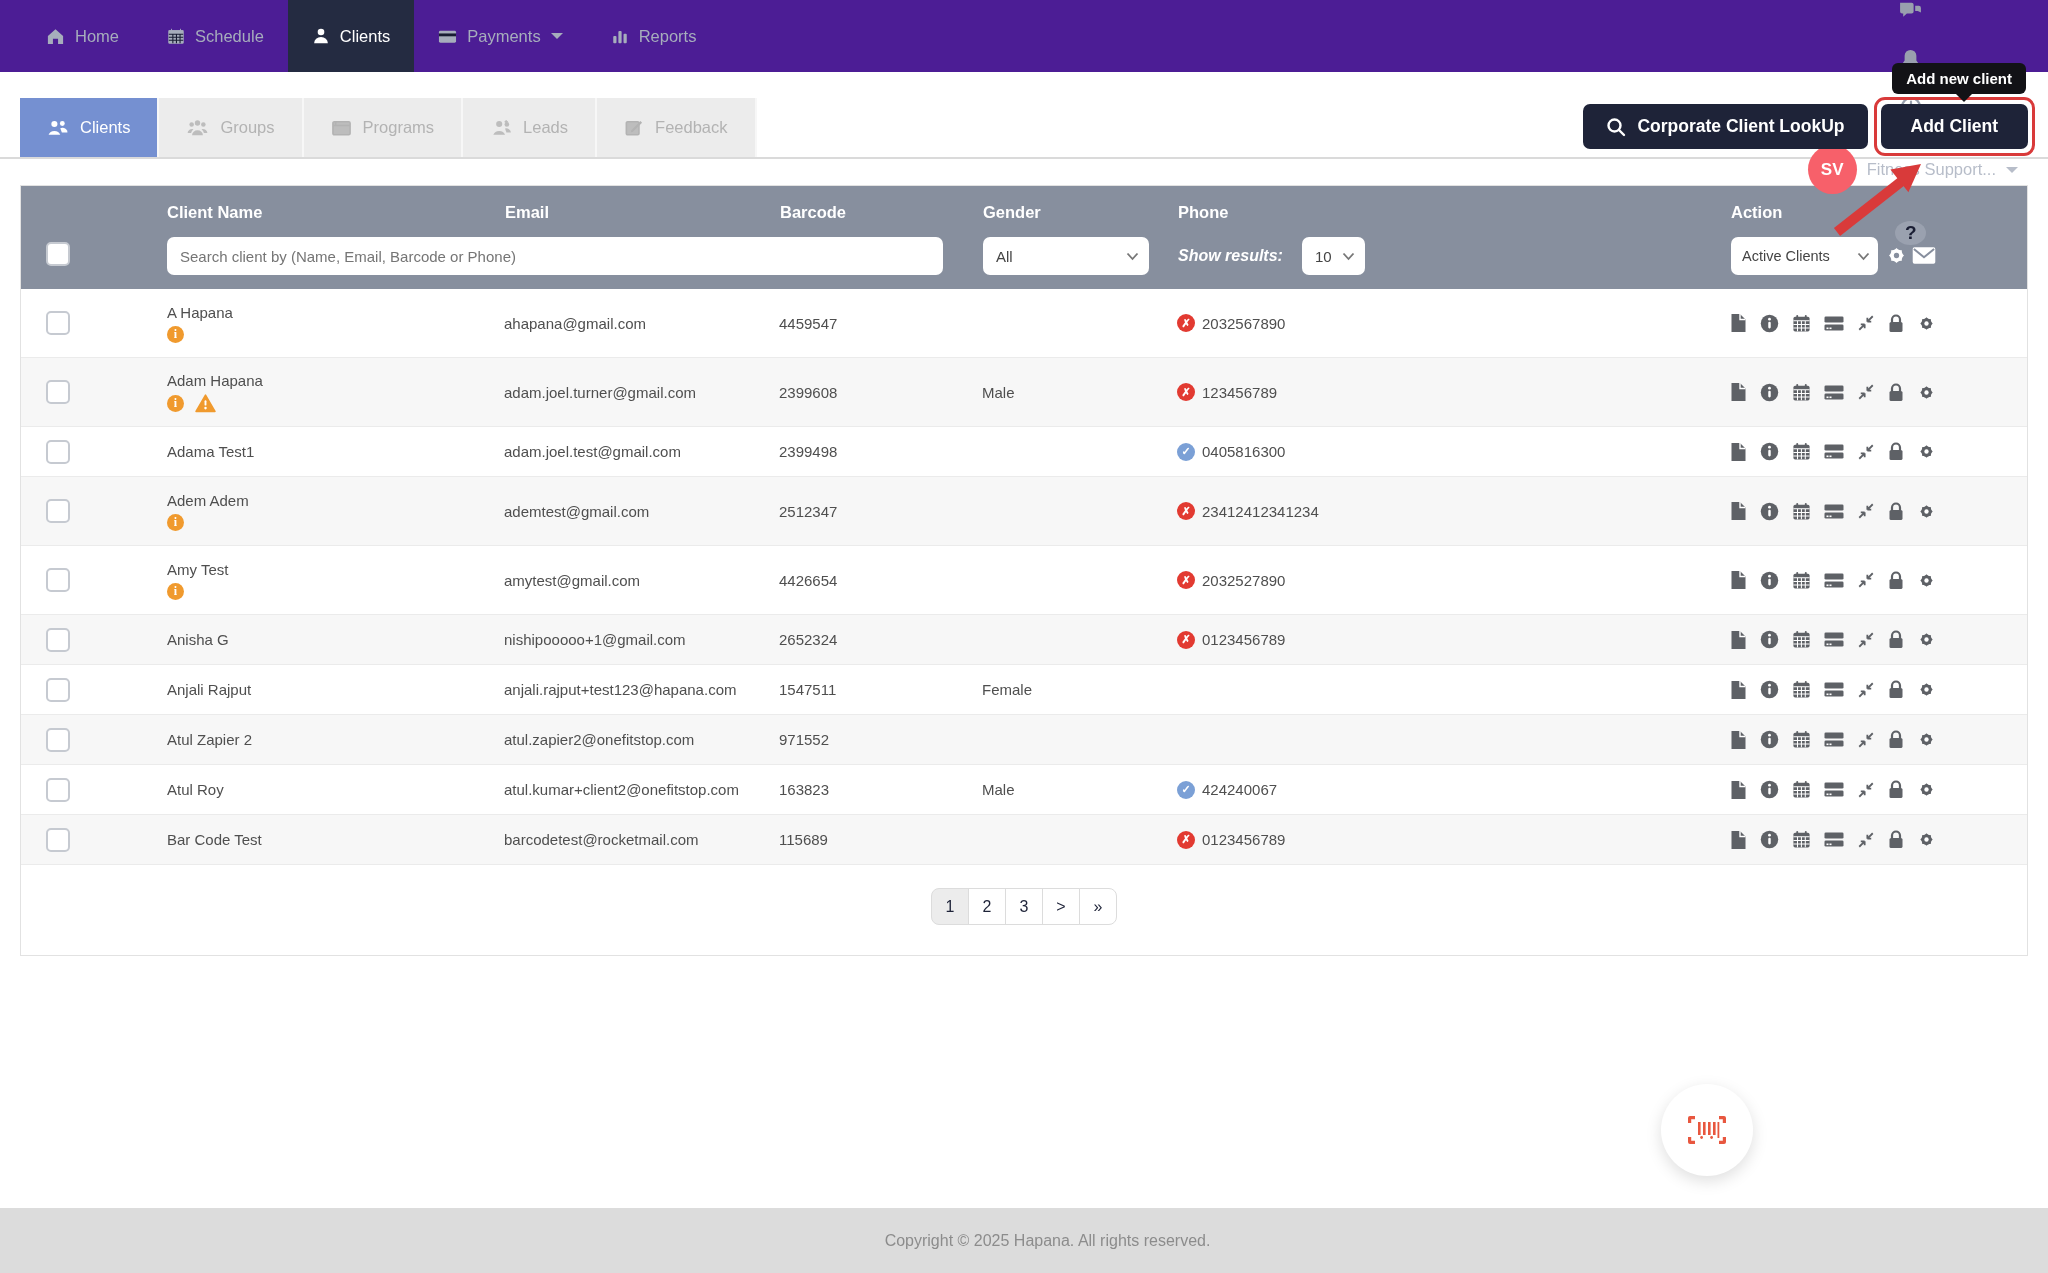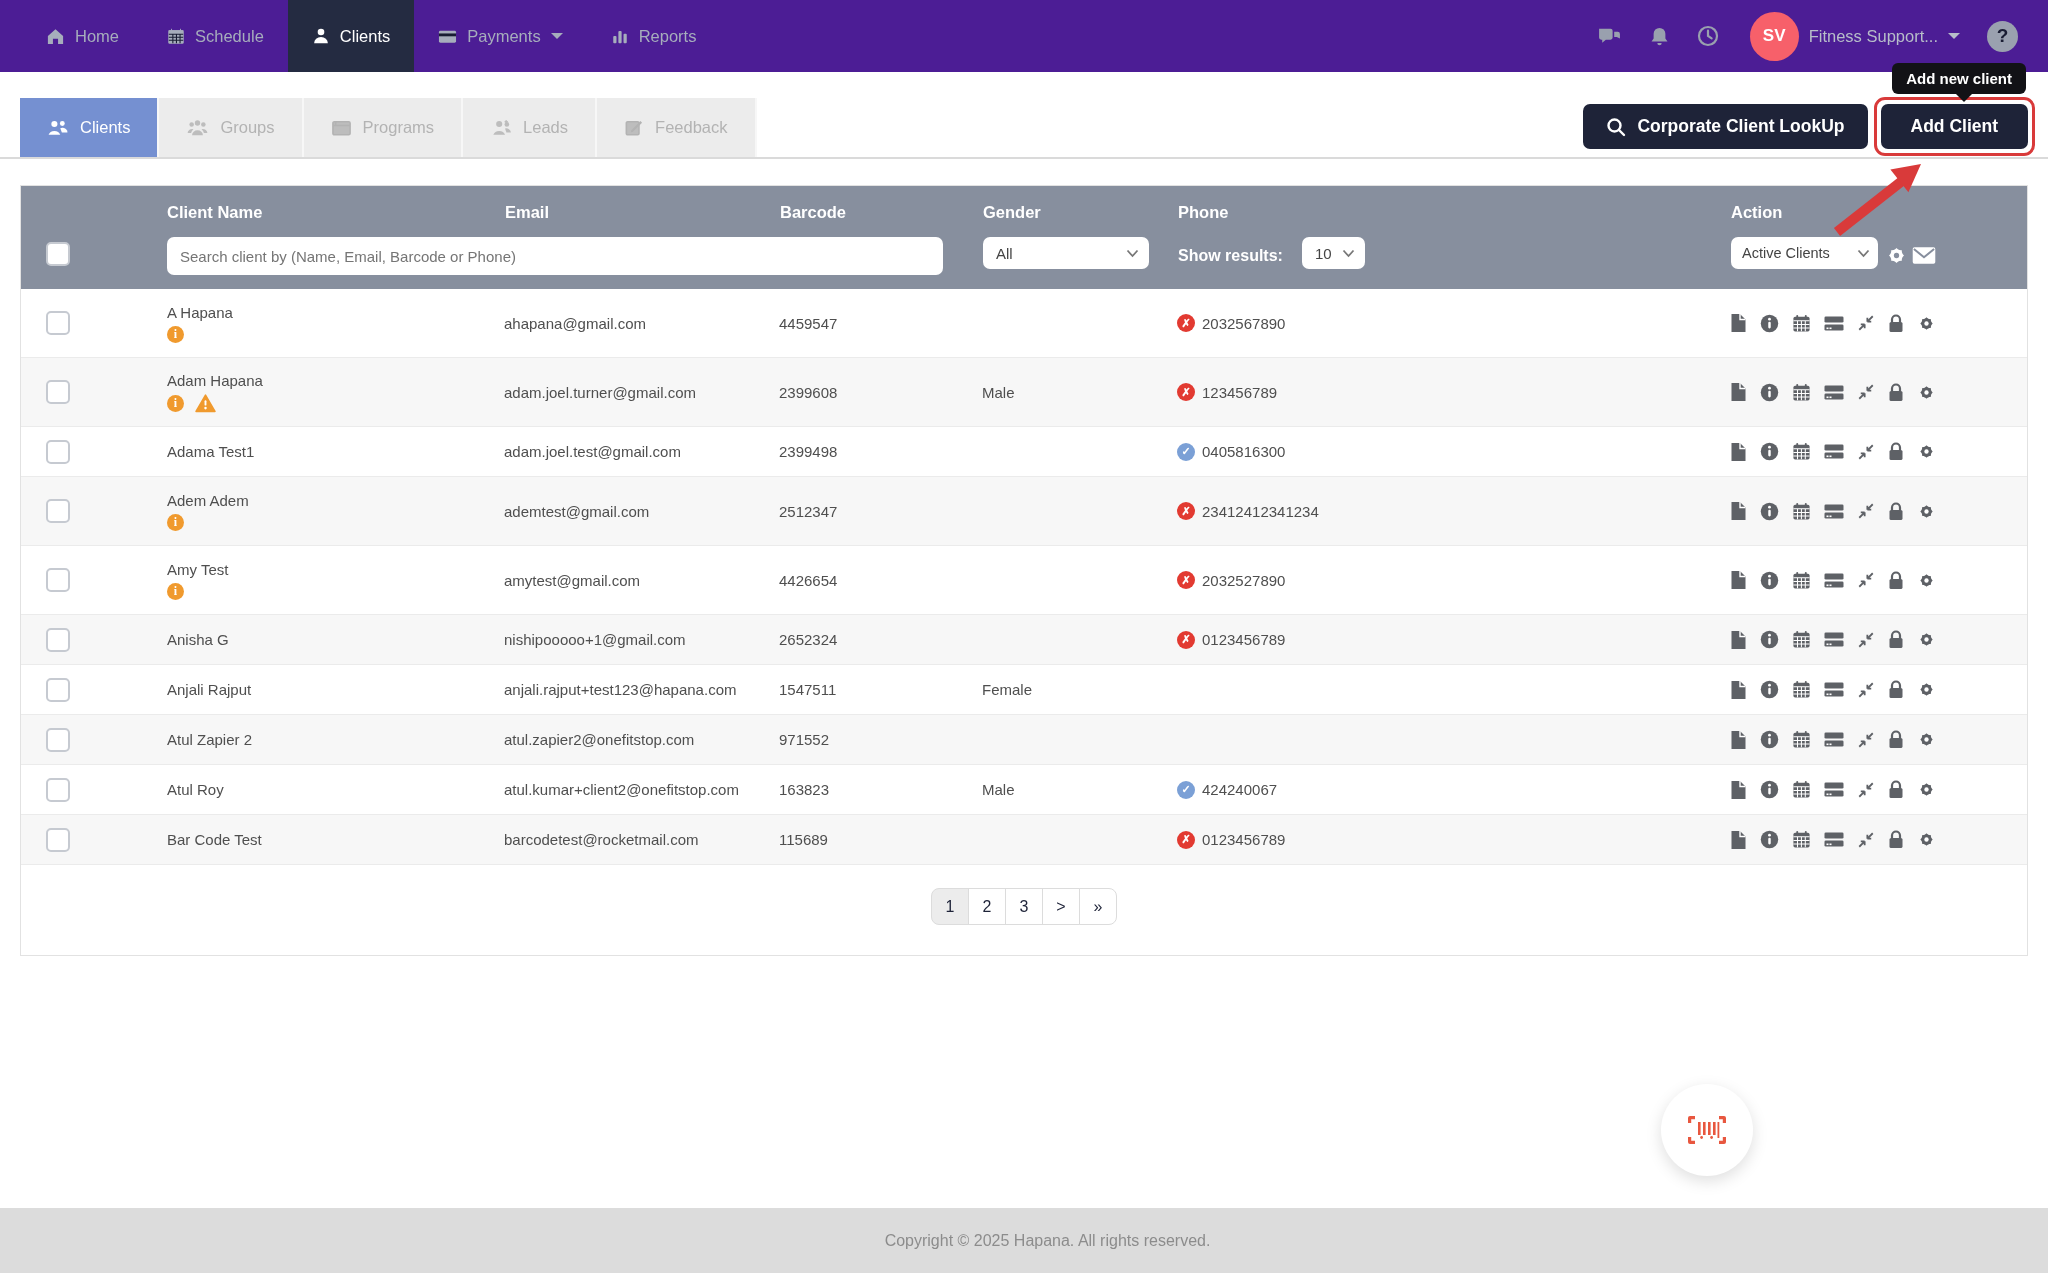--- a/index.html
+++ b/index.html
@@ -13,7 +13,7 @@
   .nav-item.active{background:#242b41;color:#fff;}
   .nav-item.active svg{fill:#fff;}
   .caret{width:0;height:0;border:6px solid transparent;border-top-color:#a6adbc;margin-top:6px;}
-  .nav-right{display:flex;align-items:center;gap:27px;}
+  .nav-right{display:flex;align-items:center;gap:27px;flex-direction:column;}
   .icon-btn{background:none;border:none;padding:0;cursor:pointer;display:flex;align-items:center;}
   .avatar{width:49px;height:49px;border-radius:50%;background:#f7606a;color:#fff;font-weight:bold;font-size:17px;display:flex;align-items:center;justify-content:center;margin-left:4px;}
   .user-chip{display:flex;align-items:center;gap:10px;cursor:pointer;}

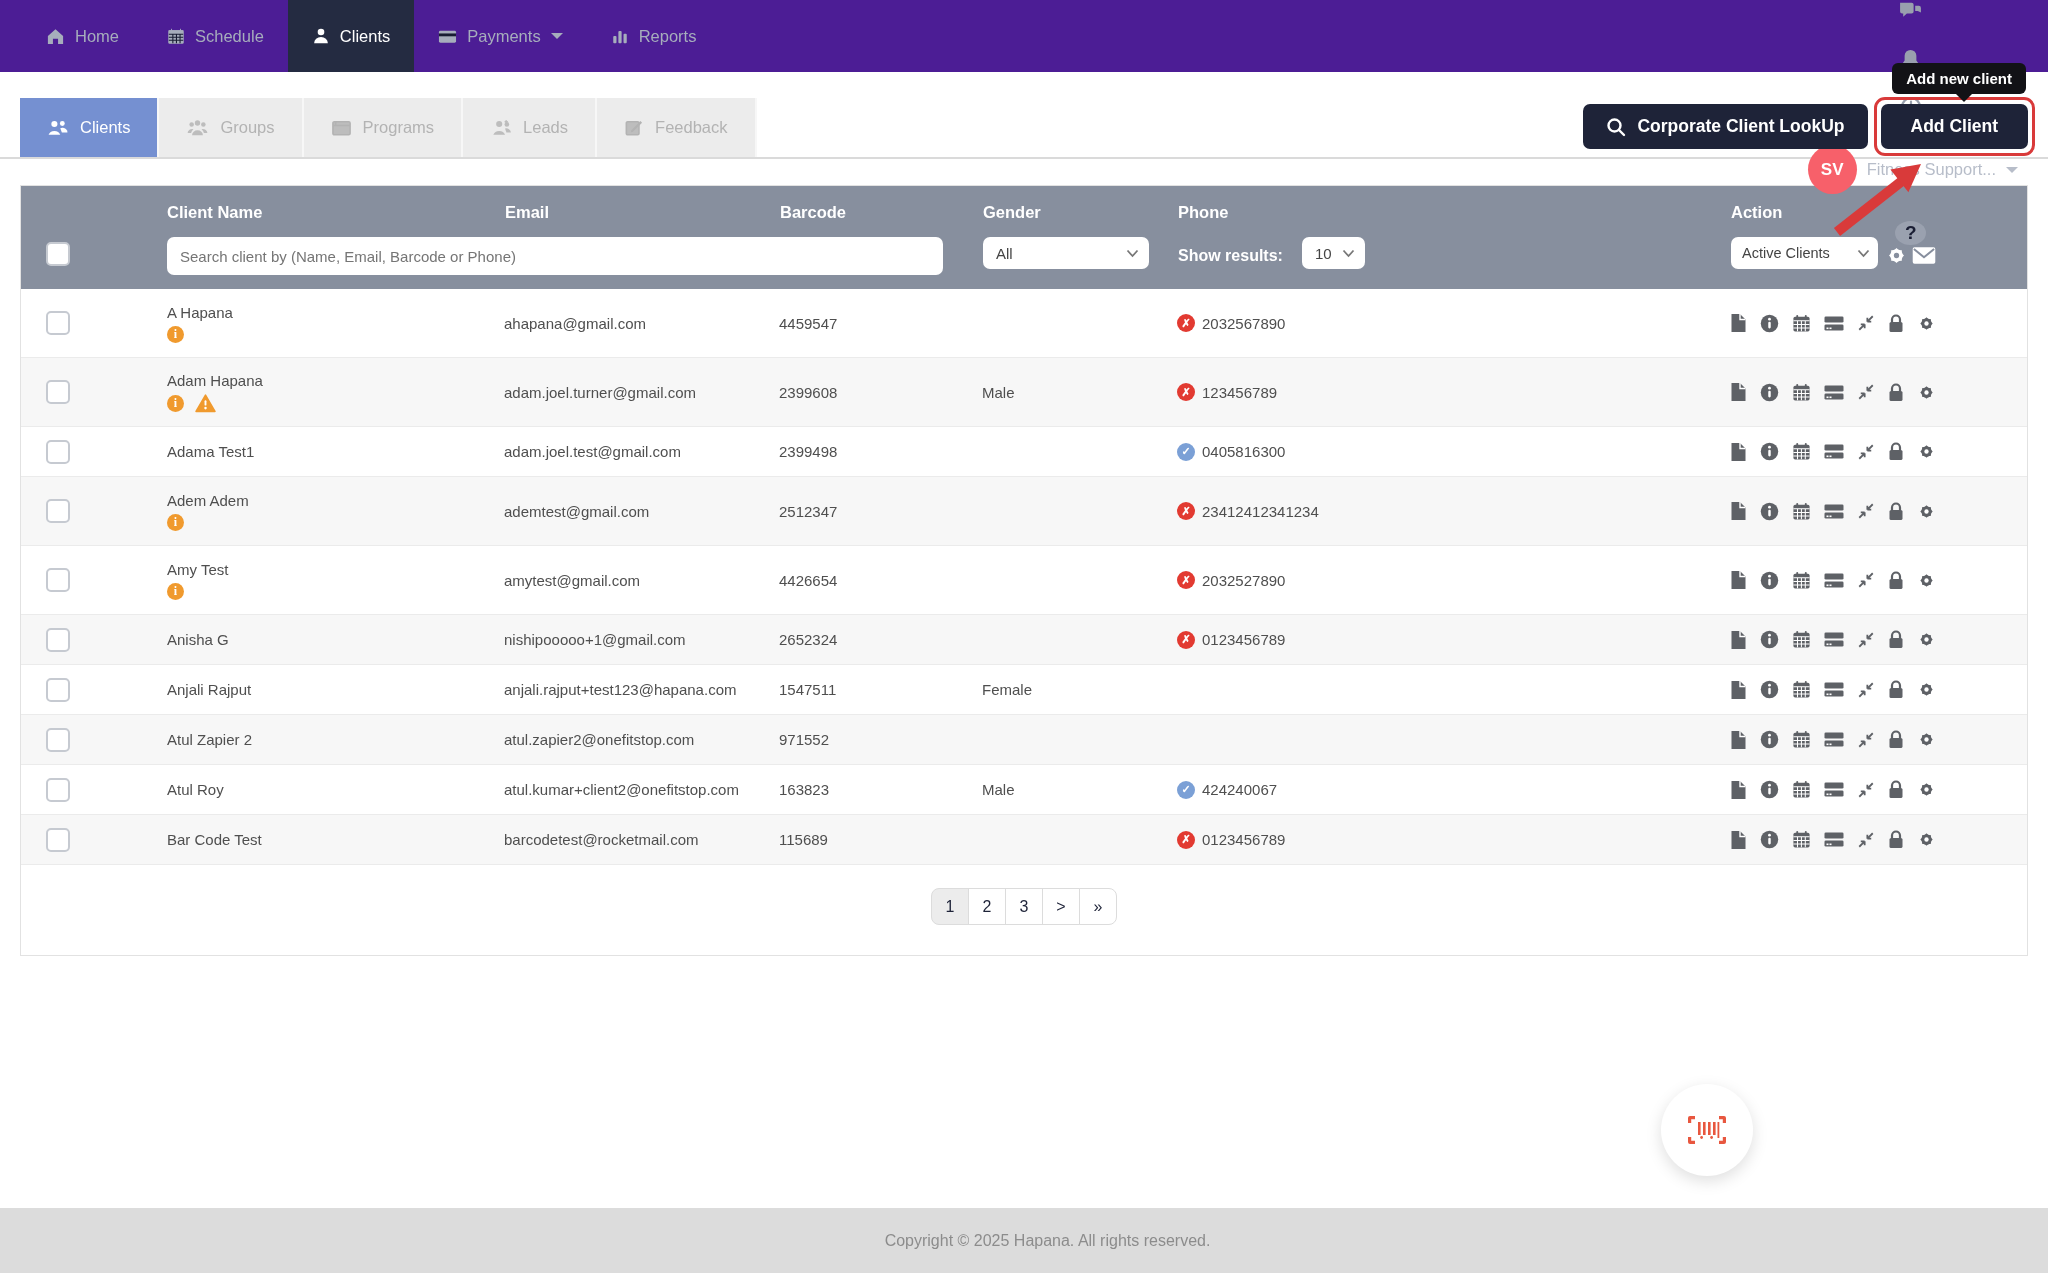--- a/index.html
+++ b/index.html
@@ -45,7 +45,7 @@
   .checkbox{width:20px;height:20px;border:2px solid #c6cad1;border-radius:5px;background:#fff;cursor:pointer;}
   .head-check{position:absolute;left:25px;top:56px;}
   .search-input{position:absolute;left:146px;top:51px;width:776px;height:38px;border:none;border-radius:7px;padding:0 13px;font-size:15px;box-sizing:border-box;font-family:inherit;color:#333;outline:none;}
-  .select-box{position:absolute;height:32px;background:#fff;border-radius:7px;display:flex;align-items:center;justify-content:space-between;padding:0 10px 0 13px;font-size:15px;color:#444;cursor:pointer;box-sizing:border-box;}
+  .select-box{position:absolute;height:38px;background:#fff;border-radius:7px;display:flex;align-items:center;justify-content:space-between;padding:0 10px 0 13px;font-size:15px;color:#444;cursor:pointer;box-sizing:border-box;}
   .select-box svg{stroke:#777;}
   .sel-gender{left:962px;top:51px;width:166px;}
   .show-results-label{position:absolute;left:1157px;top:61px;color:#fff;font-weight:bold;font-size:16px;}

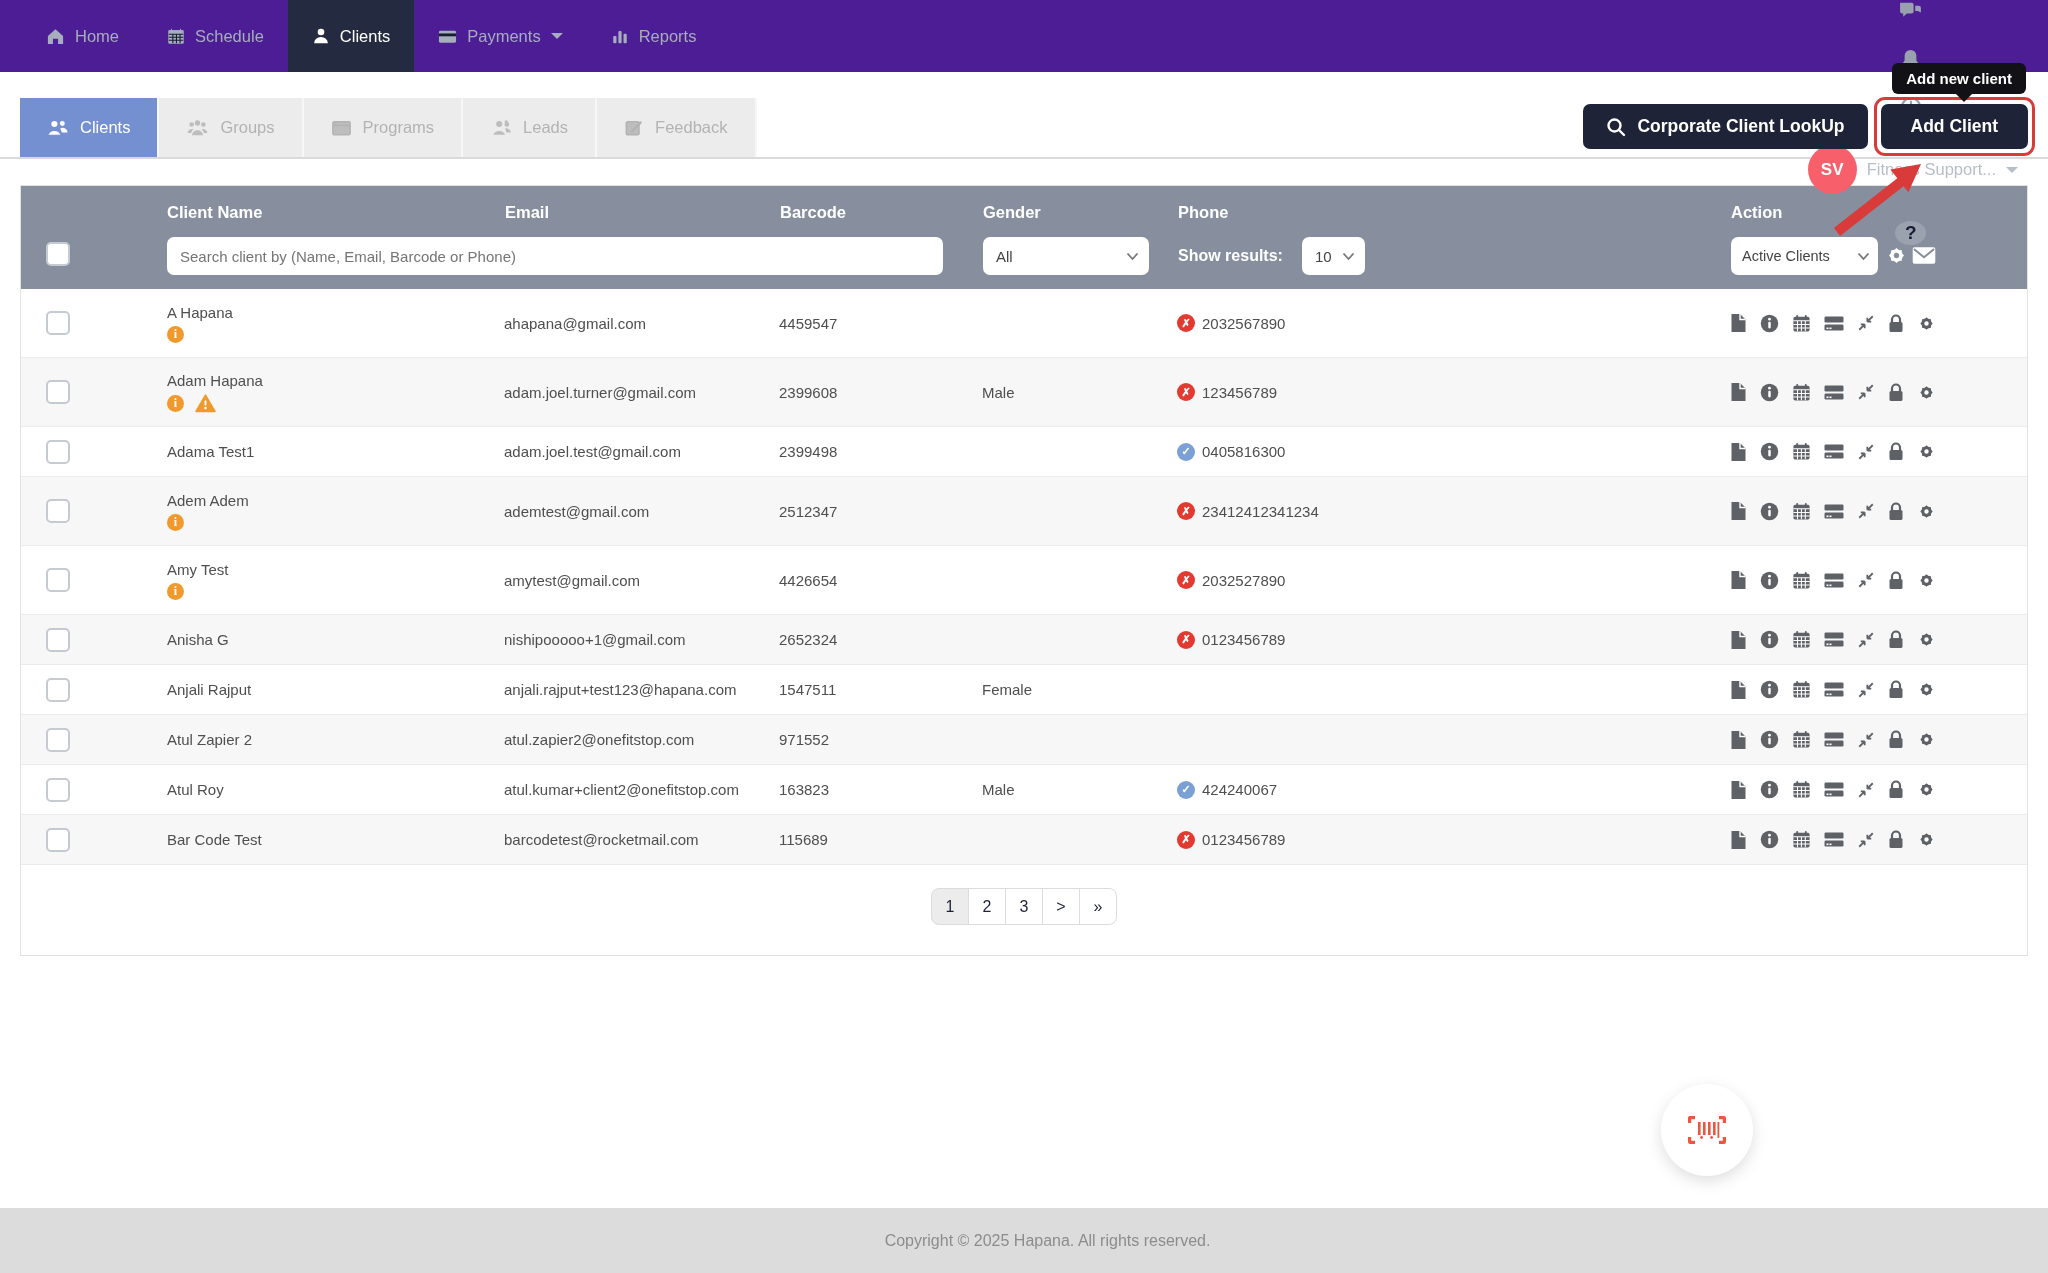--- a/index.html
+++ b/index.html
@@ -48,7 +48,7 @@
   .select-box{position:absolute;height:38px;background:#fff;border-radius:7px;display:flex;align-items:center;justify-content:space-between;padding:0 10px 0 13px;font-size:15px;color:#444;cursor:pointer;box-sizing:border-box;}
   .select-box svg{stroke:#777;}
   .sel-gender{left:962px;top:51px;width:166px;}
-  .show-results-label{position:absolute;left:1157px;top:61px;color:#fff;font-weight:bold;font-size:16px;}
+  .show-results-label{position:absolute;left:1157px;top:61px;color:#fff;font-weight:bold;font-size:16px;font-style:italic;}
   .sel-show{left:1281px;top:51px;width:63px;}
   .sel-action{left:1710px;top:51px;width:147px;font-size:14.5px;padding:0 8px 0 11px;}
   .head-gear{position:absolute;left:1864px;top:58px;cursor:pointer;}

